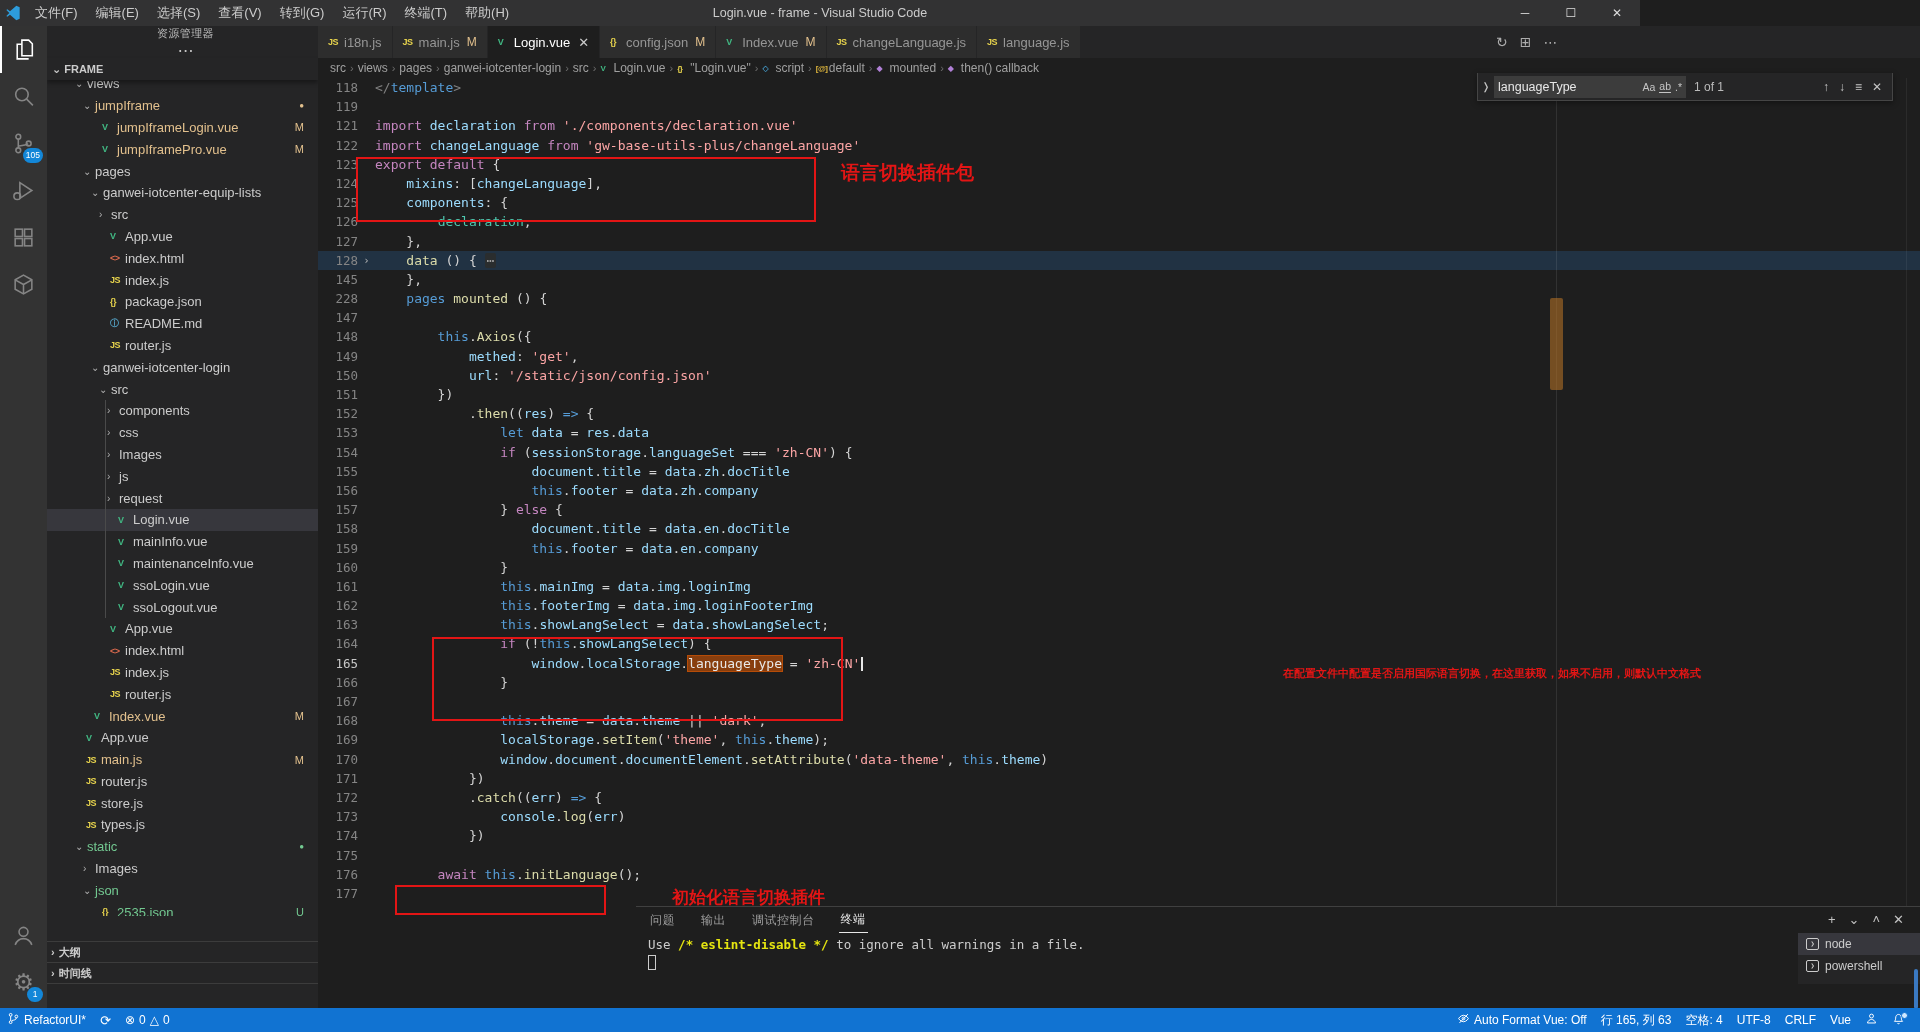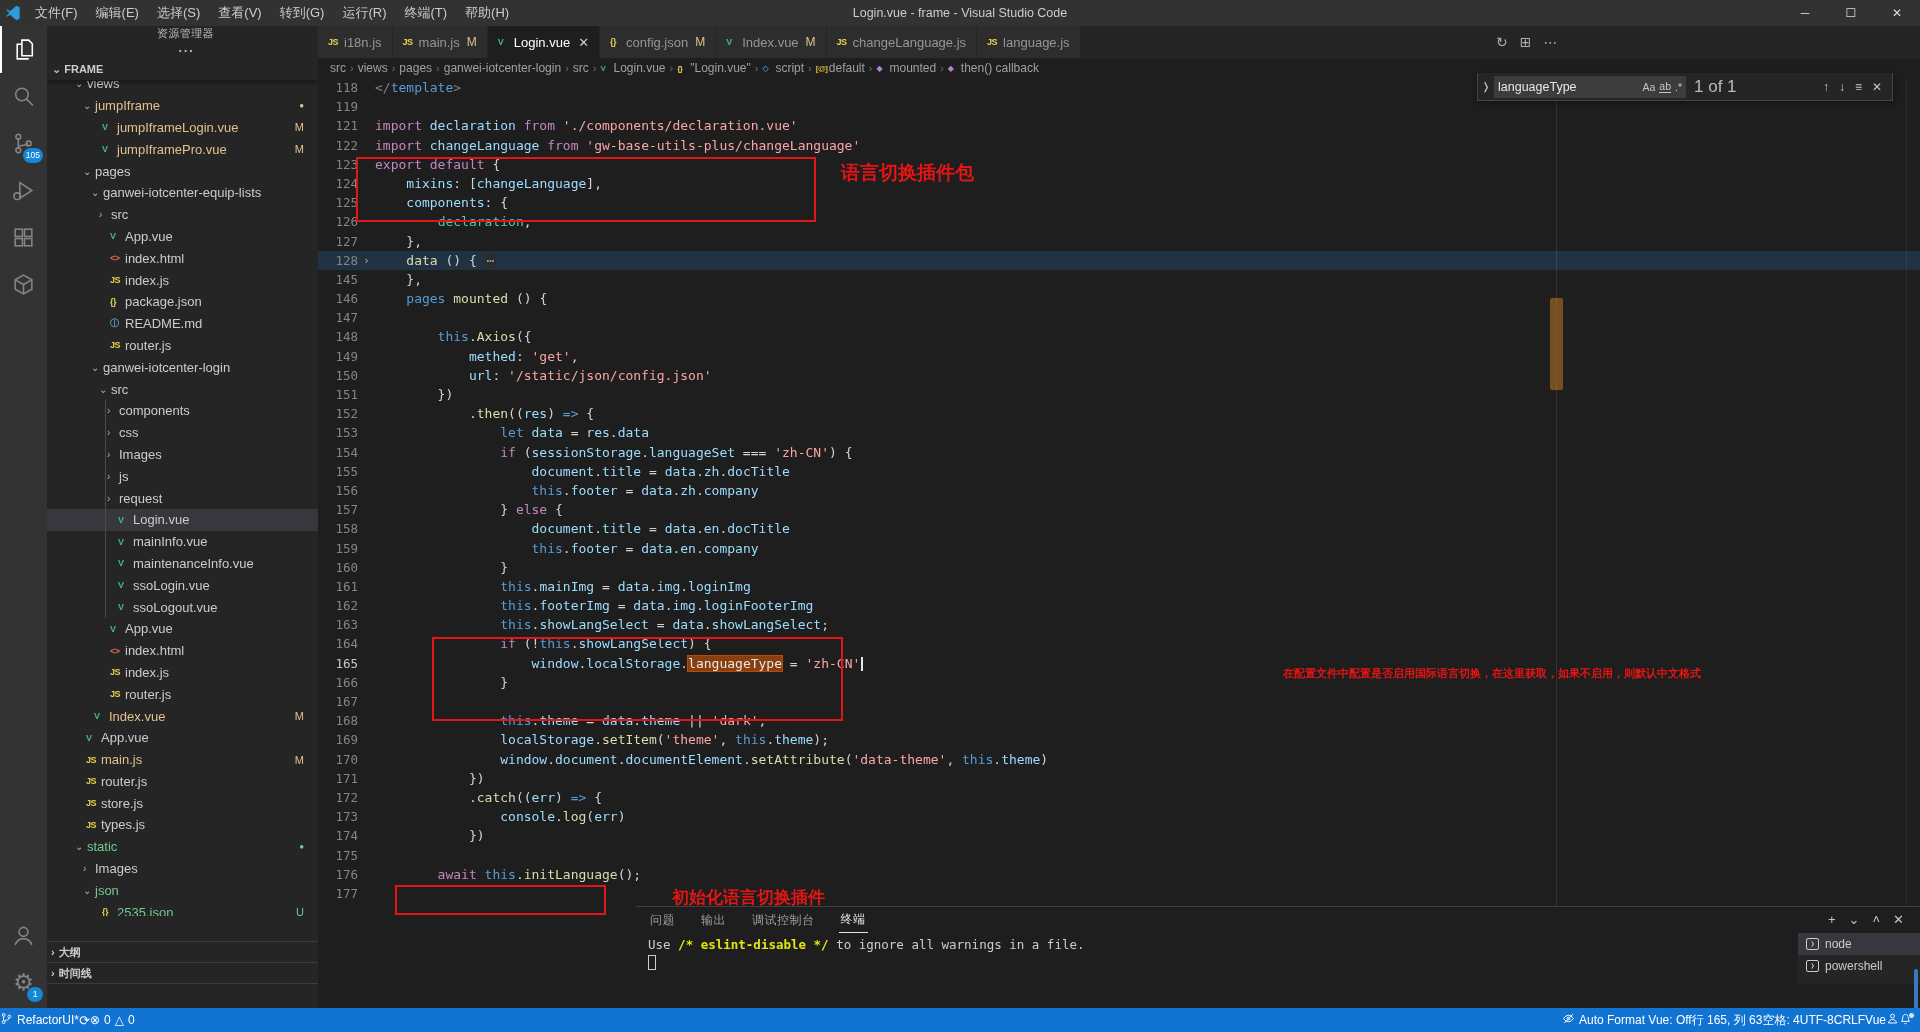--- a/index.html
+++ b/index.html
@@ -8,7 +8,7 @@
   .mono { font-family:"DejaVu Sans Mono","Liberation Mono",monospace; }
 
   
-  #titlebar { position:absolute; left:0; top:0; width:1920px; height:26px; background:#323233;
+  #titlebar { position:absolute; left:0; top:0; width:1640px; height:26px; background:#323233;
     display:flex; align-items:center; z-index:50; }
   #vscode-logo { width:26px; display:flex; justify-content:center; }
   #menus { display:flex; }

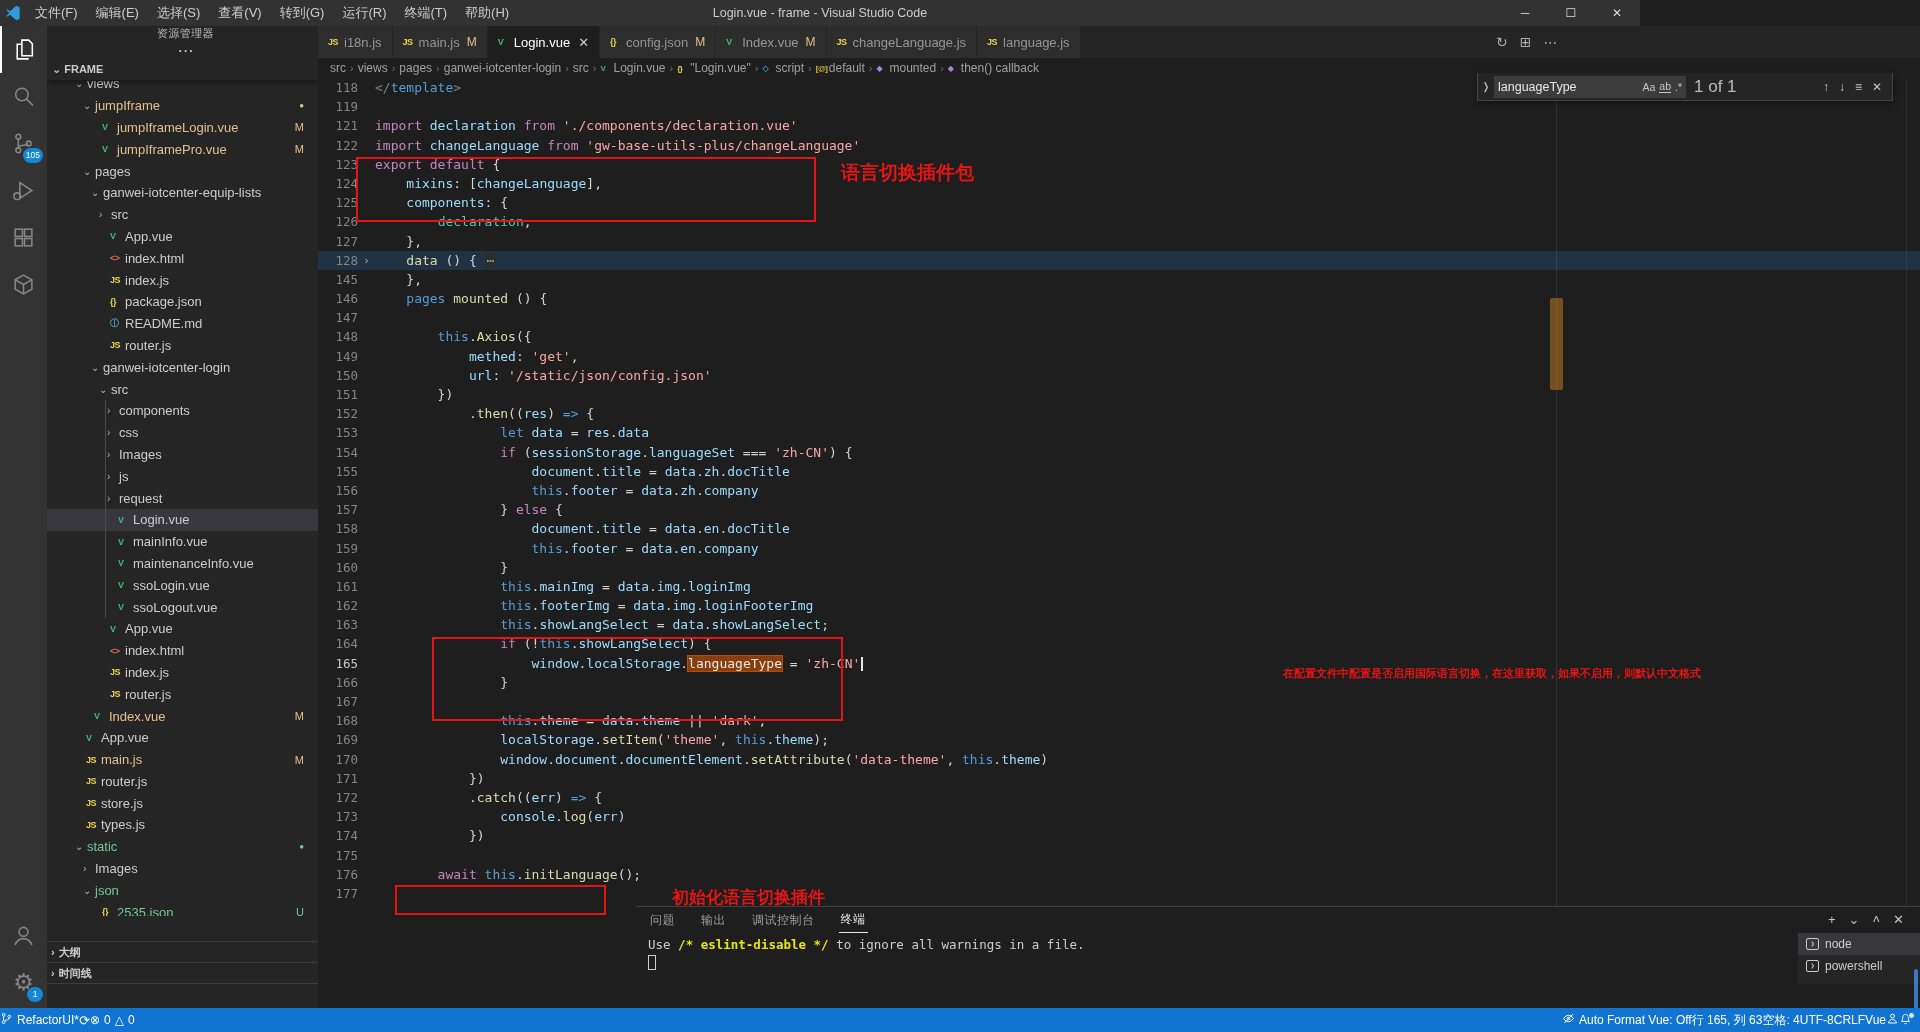--- a/index.html
+++ b/index.html
@@ -95,7 +95,7 @@
     font-family:"Liberation Sans",sans-serif; }
   .find-opt { color:#c5c5c5; font-size:10.5px; margin-left:4px; }
   .find-opt.wordopt { border-bottom:1px solid #c5c5c5; }
-  #find-count { font-size:17px; color:#bbbbbb; margin-left:8px; flex:1; }
+  #find-count { font-size:12px; color:#bbbbbb; margin-left:8px; flex:1; }
   .find-btn { color:#c5c5c5; font-size:12px; margin-right:10px; }
 
   

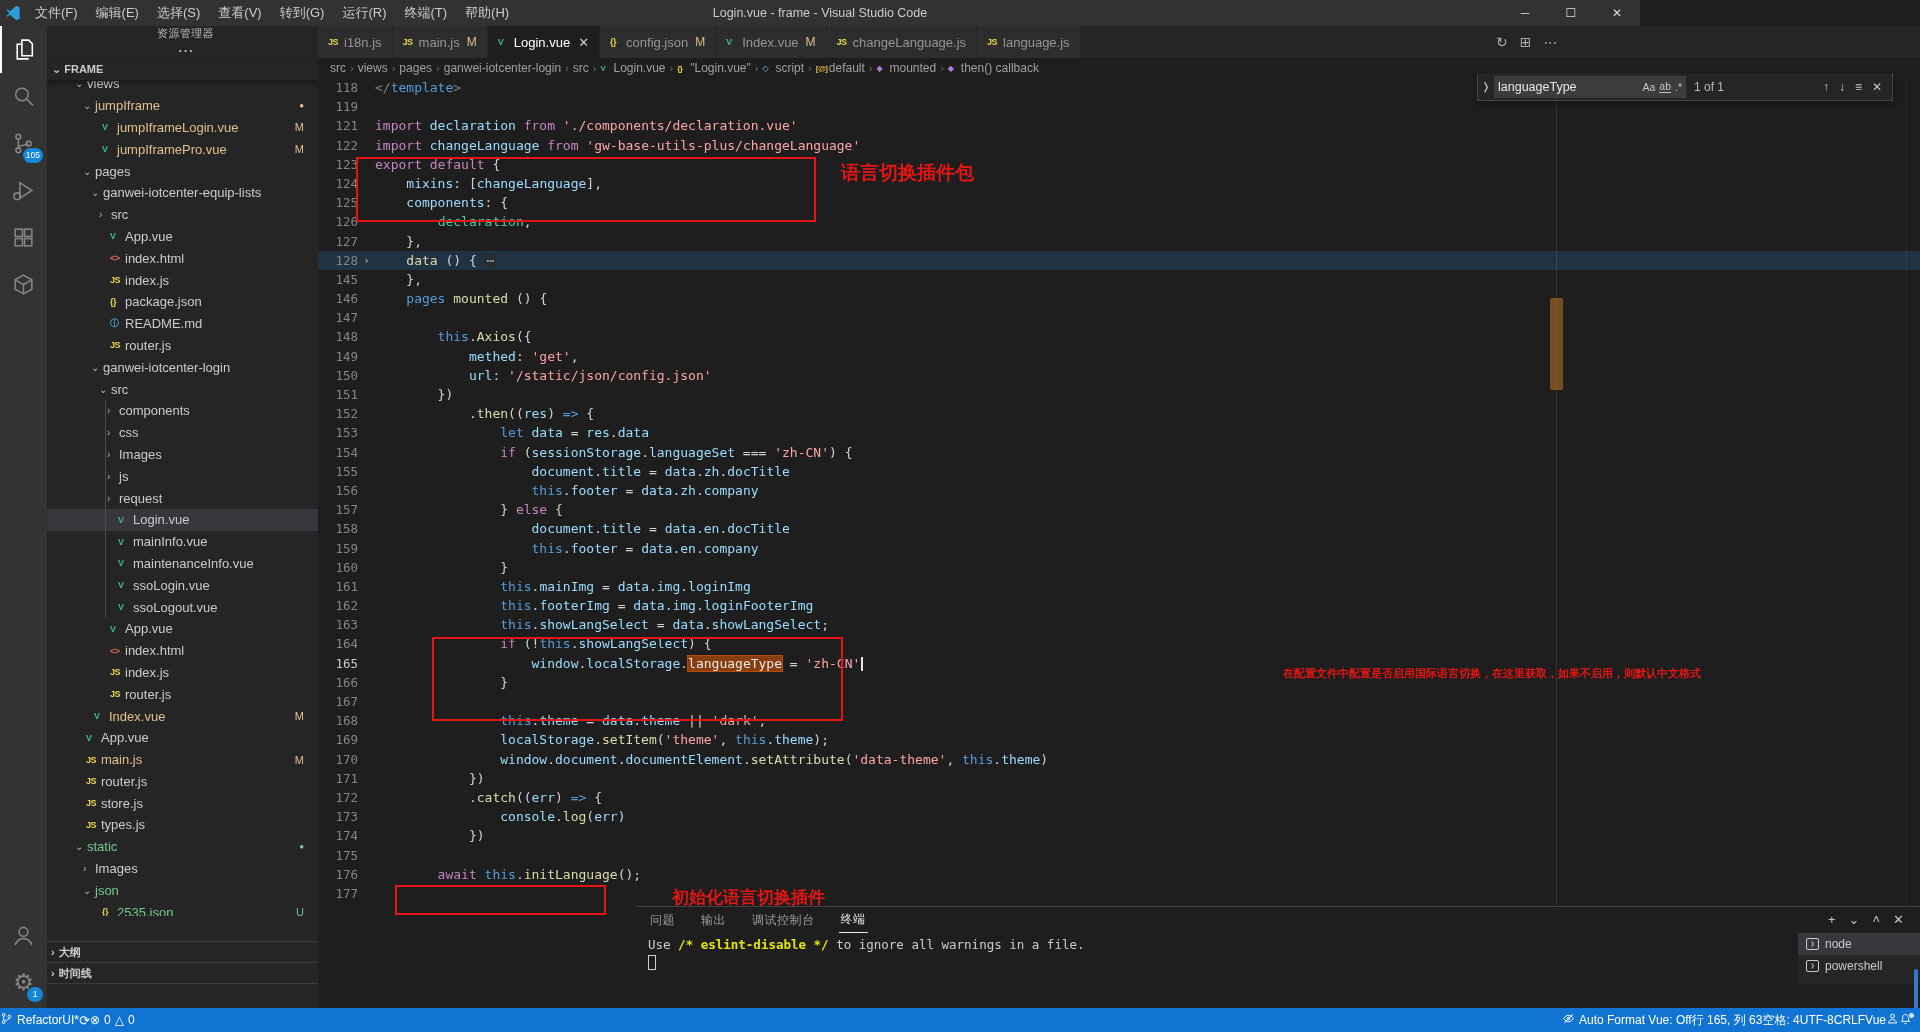--- a/index.html
+++ b/index.html
@@ -502,7 +502,7 @@
       <div class="crow"><span class="lnum">127</span><span class="foldcol"></span><span class="ctext"><span class="tok-p">    },</span></span></div>
       <div class="crow fold-hl"><span class="lnum">128</span><span class="foldcol">›</span><span class="ctext"><span class="tok-f">    data </span><span class="tok-p">() { </span><span class="tok-d">⋯</span></span></div>
       <div class="crow"><span class="lnum">145</span><span class="foldcol"></span><span class="ctext"><span class="tok-p">    },</span></span></div>
-      <div class="crow"><span class="lnum">146</span><span class="foldcol"></span><span class="ctext"><span class="tok-b">    pages </span><span class="tok-f">mounted </span><span class="tok-p">() {</span></span></div>
+      <div class="crow"><span class="lnum">228</span><span class="foldcol"></span><span class="ctext"><span class="tok-b">    pages </span><span class="tok-f">mounted </span><span class="tok-p">() {</span></span></div>
       <div class="crow"><span class="lnum">147</span><span class="foldcol"></span><span class="ctext"></span></div>
       <div class="crow"><span class="lnum">148</span><span class="foldcol"></span><span class="ctext"><span class="tok-b">        this</span><span class="tok-p">.</span><span class="tok-f">Axios</span><span class="tok-p">({</span></span></div>
       <div class="crow"><span class="lnum">149</span><span class="foldcol"></span><span class="ctext"><span class="tok-p">            </span><span class="tok-v">methed</span><span class="tok-p">: </span><span class="tok-s">'get'</span><span class="tok-p">,</span></span></div>

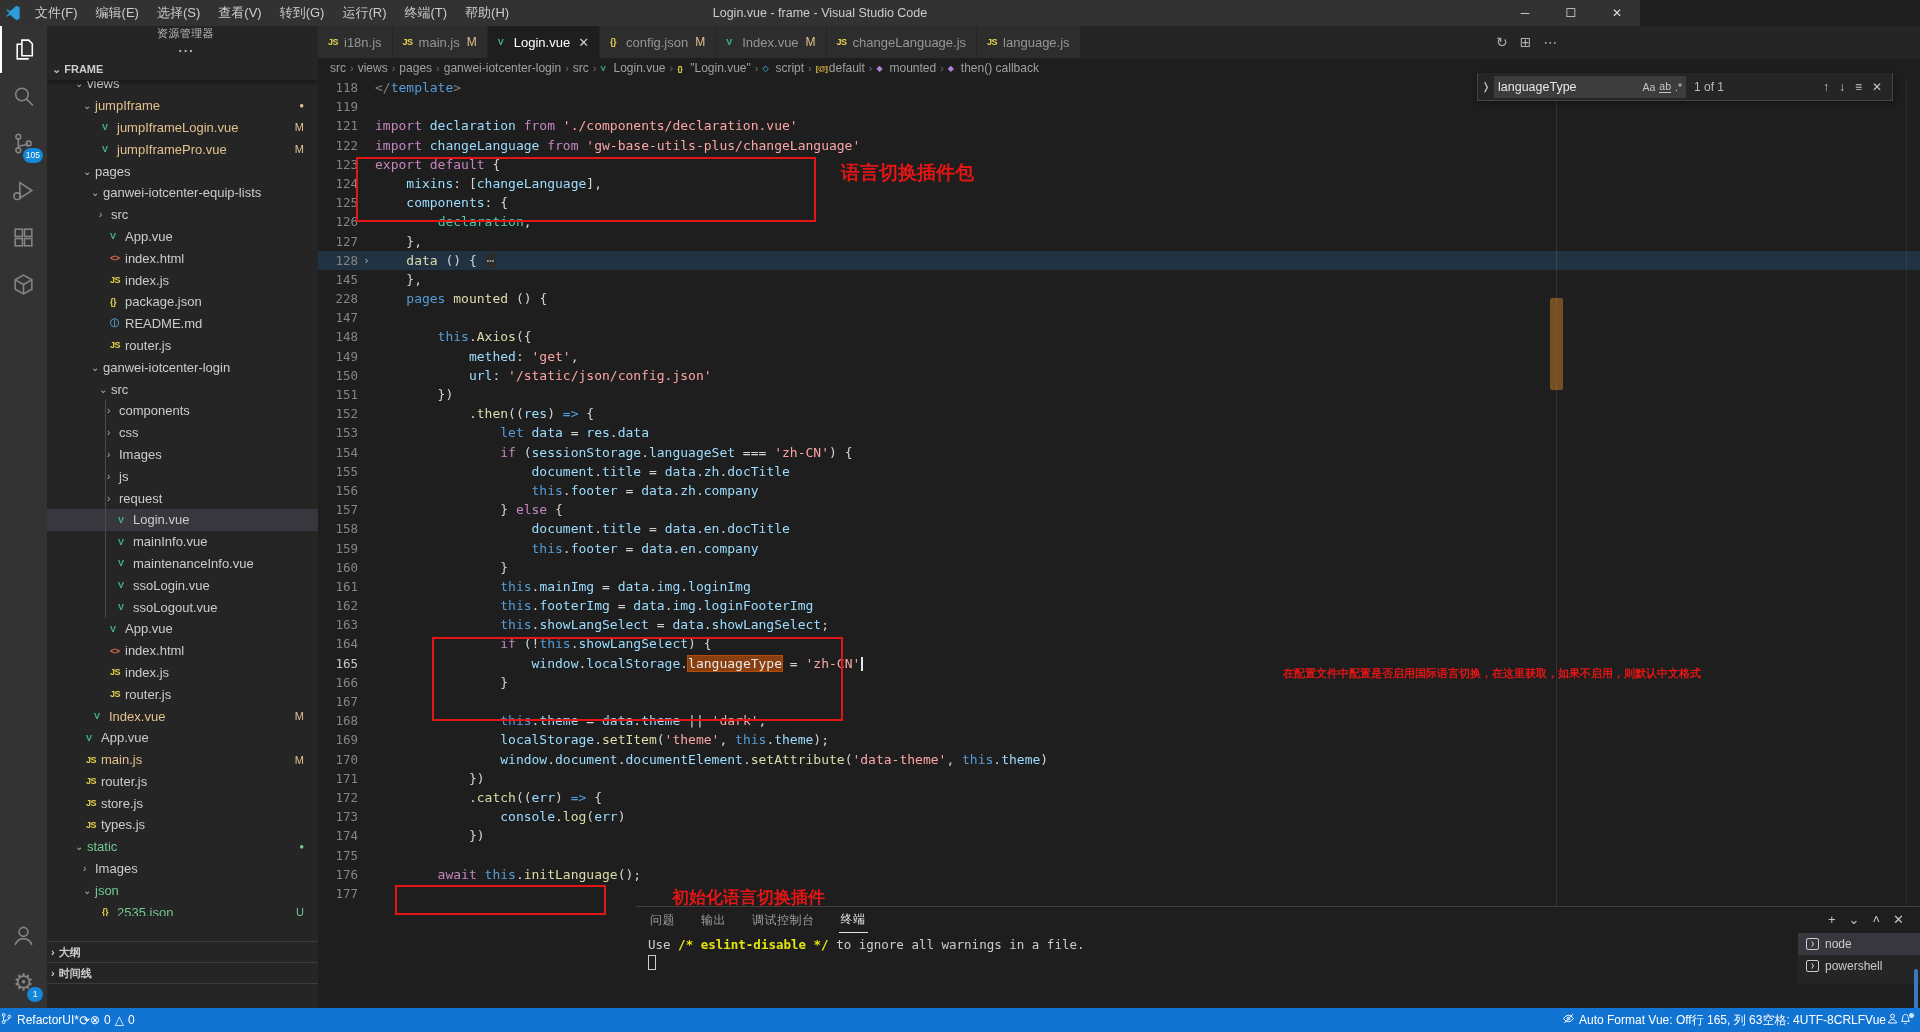--- a/index.html
+++ b/index.html
@@ -122,7 +122,7 @@
   
   #statusbar { position:absolute; left:0; bottom:0; width:1920px; height:24px; background:#1173d2; color:#ffffff;
     display:flex; align-items:center; font-size:12px; z-index:70; }
-  .sb-item { display:flex; align-items:center; gap:4px; padding:0 0; height:16px; }
+  .sb-item { display:flex; align-items:center; gap:4px; padding:0 7px; height:16px; }
   .sb-item svg { stroke:#ffffff; fill:none; stroke-width:1.2; }
   #sb-left { display:flex; align-items:center; }
   #sb-right { margin-left:auto; display:flex; align-items:center; padding-right:8px; }

